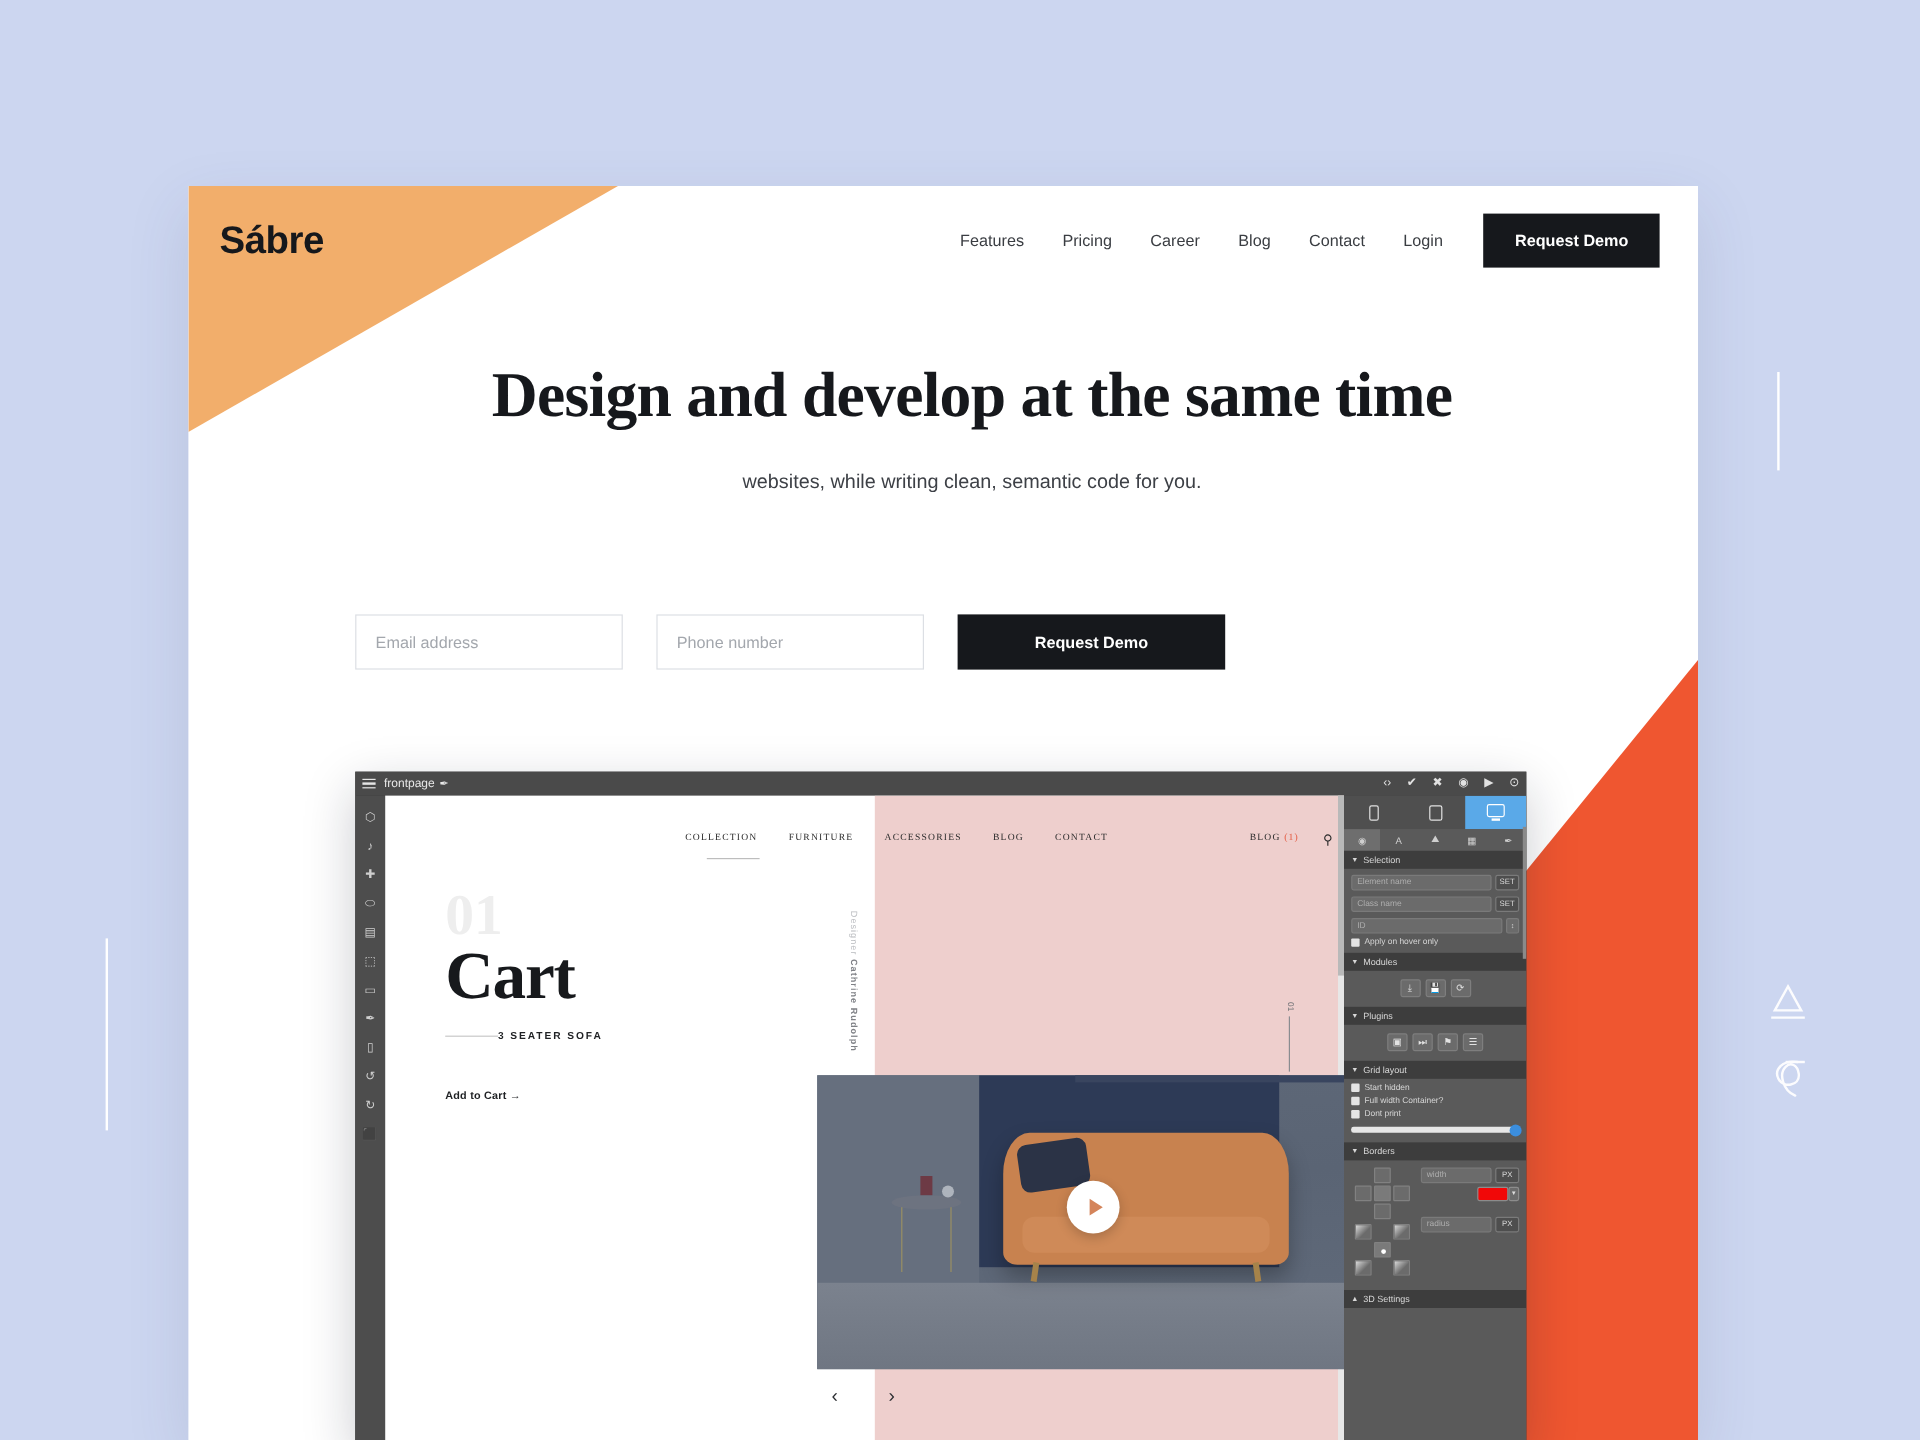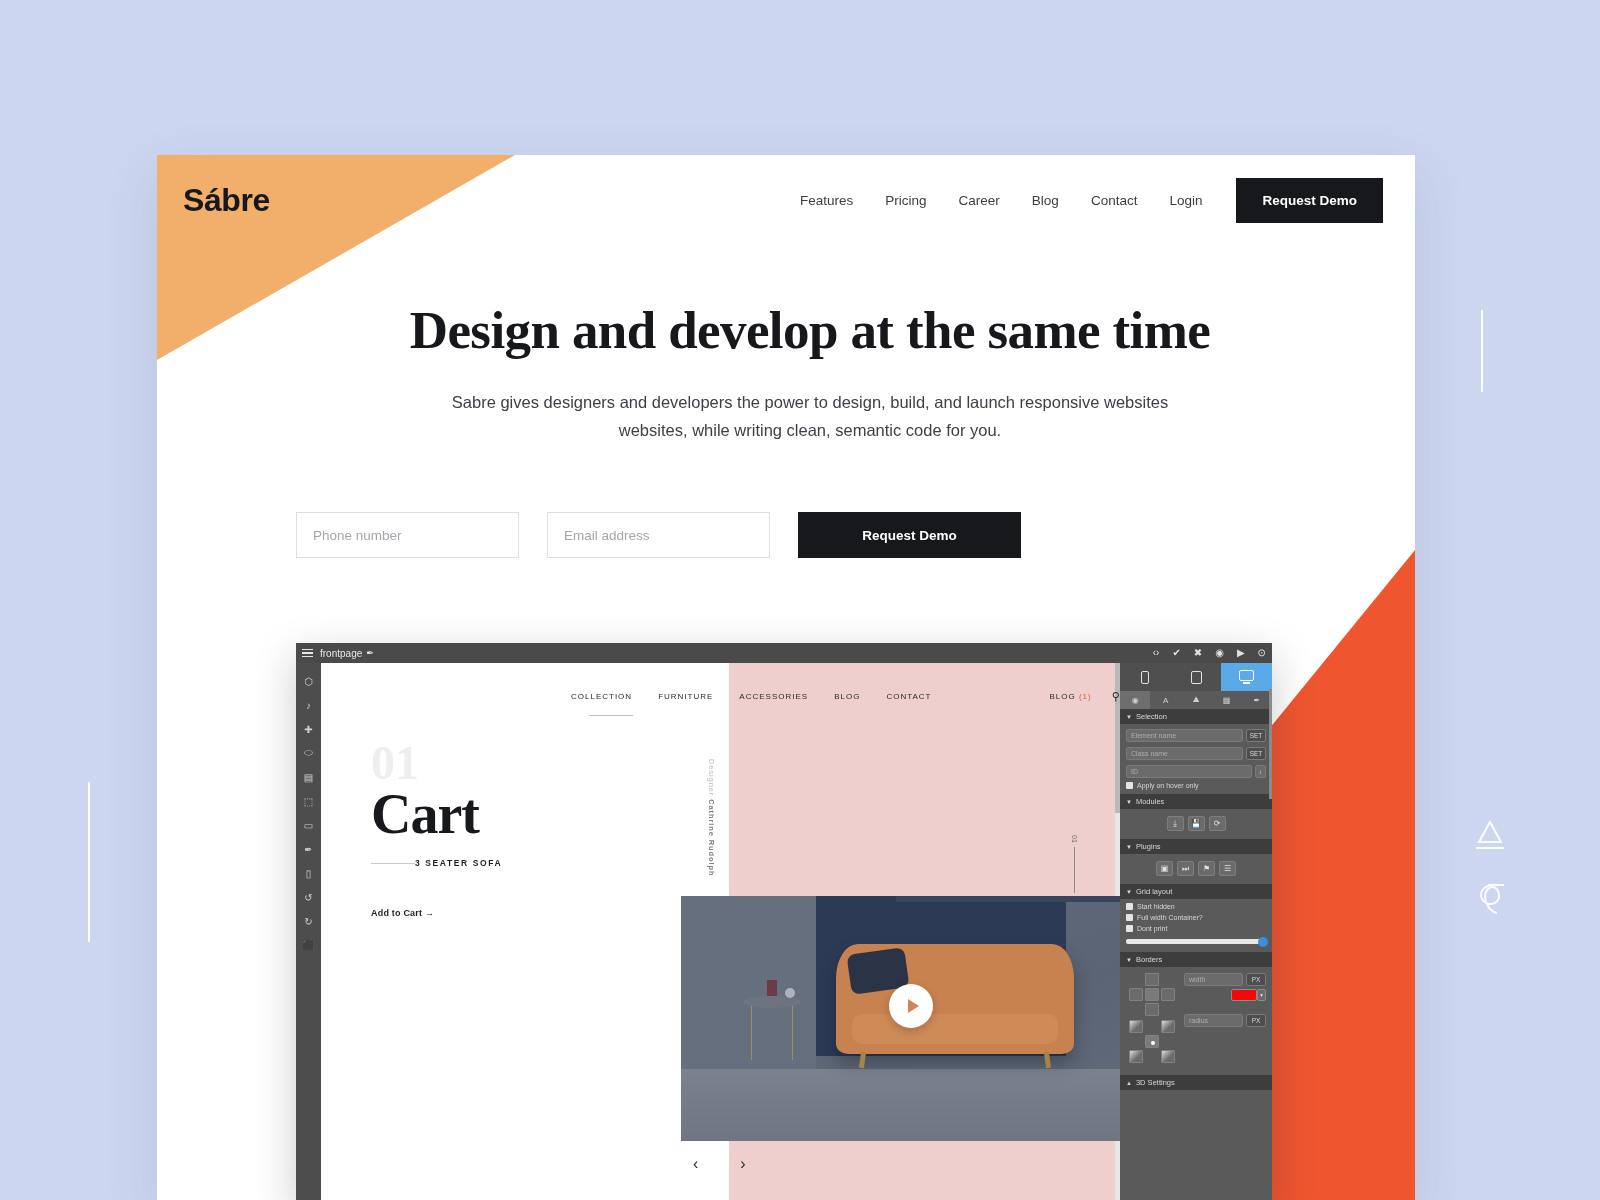--- a/index.html
+++ b/index.html
@@ -394,7 +394,6 @@
   <div id="hero">
     <h1 id="hero-title">Design and develop at the same time</h1>
     <div id="hero-sub">
-      <div>Sabre gives designers and developers the power to design, build, and launch responsive websites</div>
       <div>websites, while writing clean, semantic code for you.</div>
     </div>
   </div>

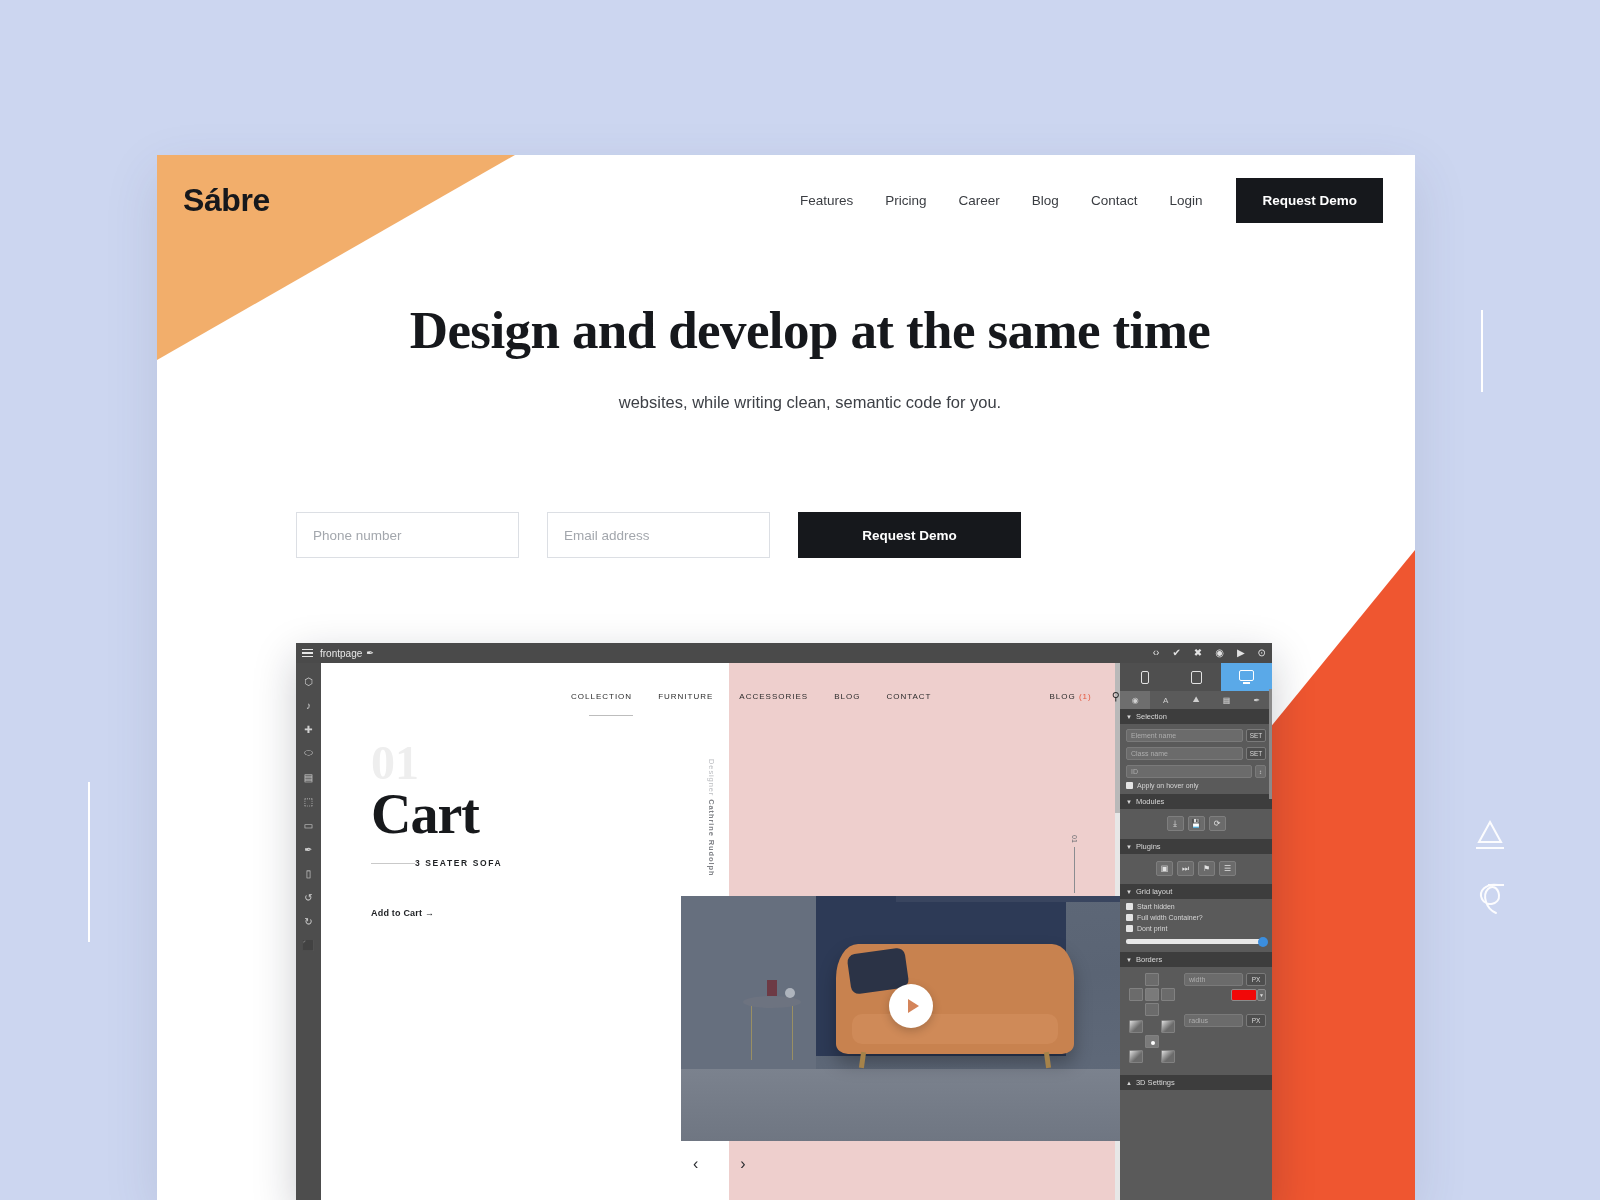--- a/index.html
+++ b/index.html
@@ -399,8 +399,8 @@
   </div>
 
   <div id="demo-form">
+    <input class="form-input" placeholder="Email address" style="">
     <input class="form-input" placeholder="Phone number" style="">
-    <input class="form-input" placeholder="Email address" style="">
     <button id="request-demo-submit">Request Demo</button>
   </div>
 

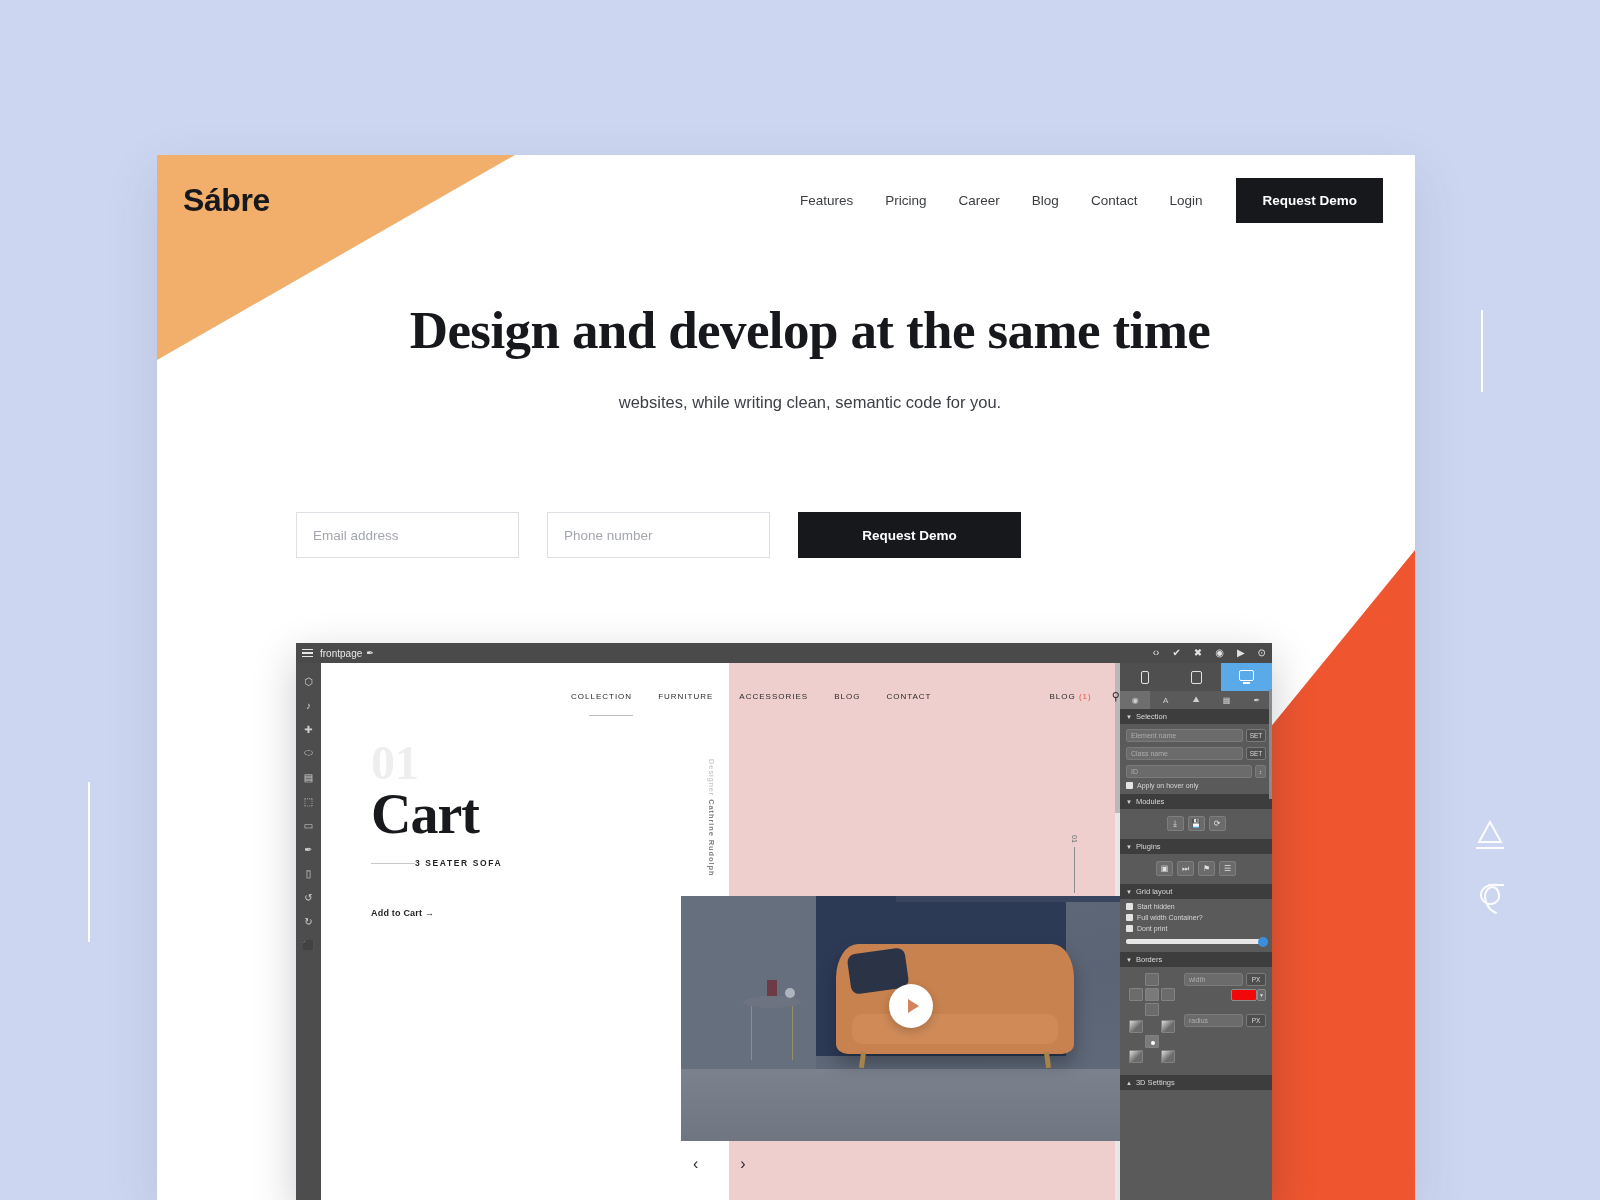--- a/index.html
+++ b/index.html
@@ -152,8 +152,8 @@
     background: #eecfcd;
   }
   #site-nav {
-    position: absolute; left: 0; top: 20px; width: 100%; height: 26px;
-    display: flex; align-items: center; z-index: 3;
+    position: absolute; left: 0; top: 30px; width: 100%; height: 26px;
+    display: flex; align-items: flex-start; z-index: 3; font-family: Liberation Serif, serif;
   }
   .site-nav-link {
     font-size: 8px; letter-spacing: 1px; color: #2b2b2b; margin-right: 26px;

